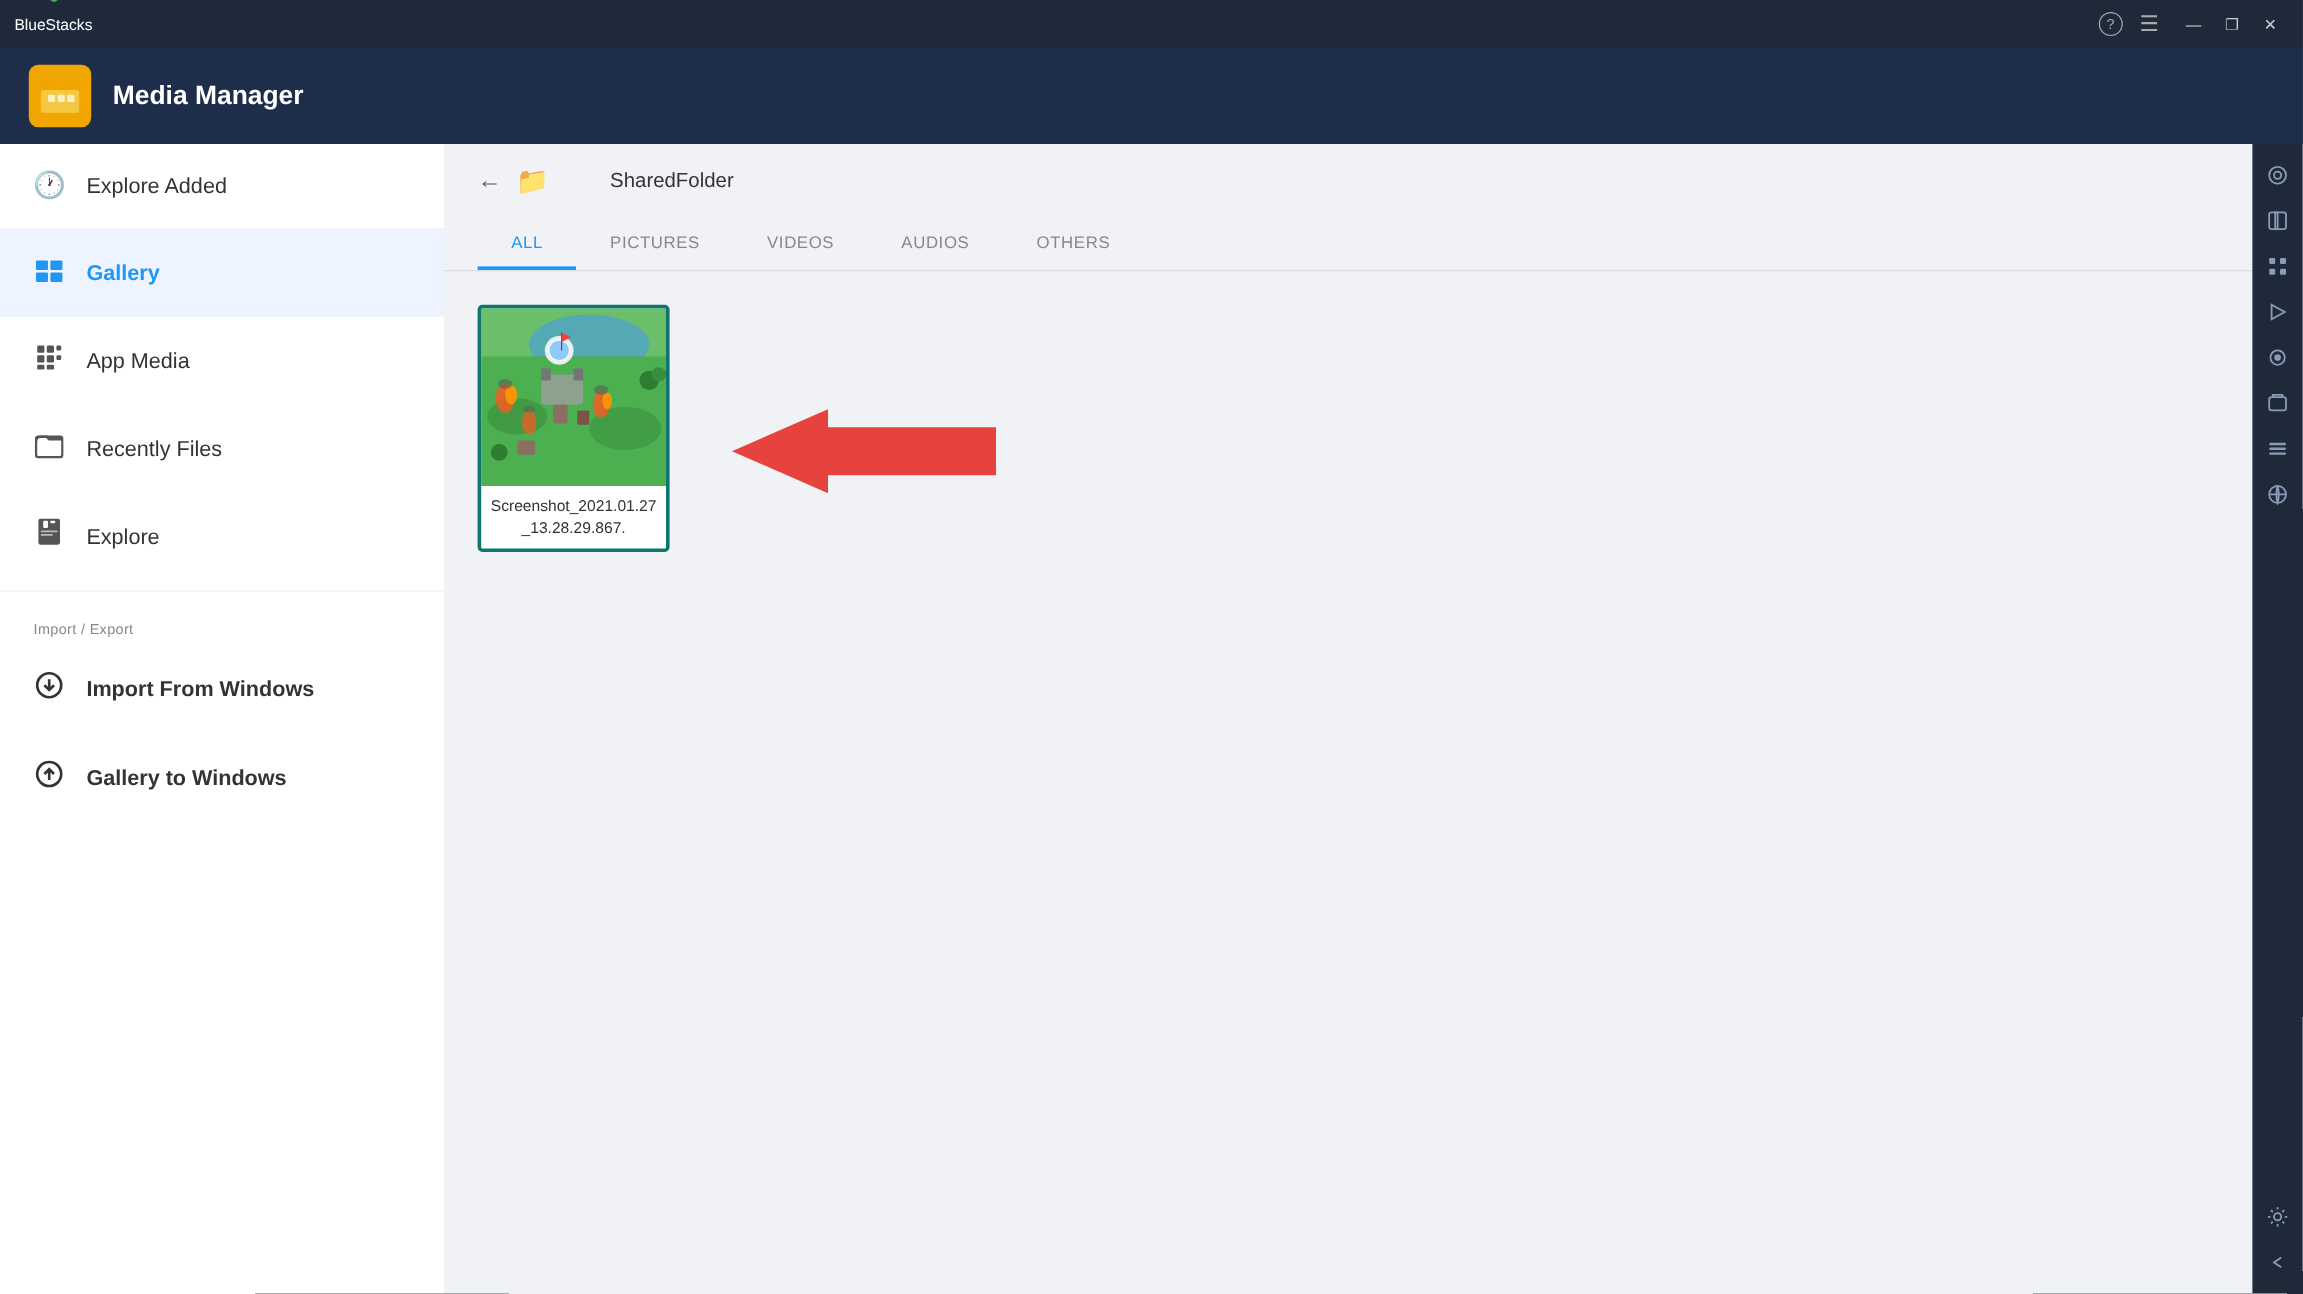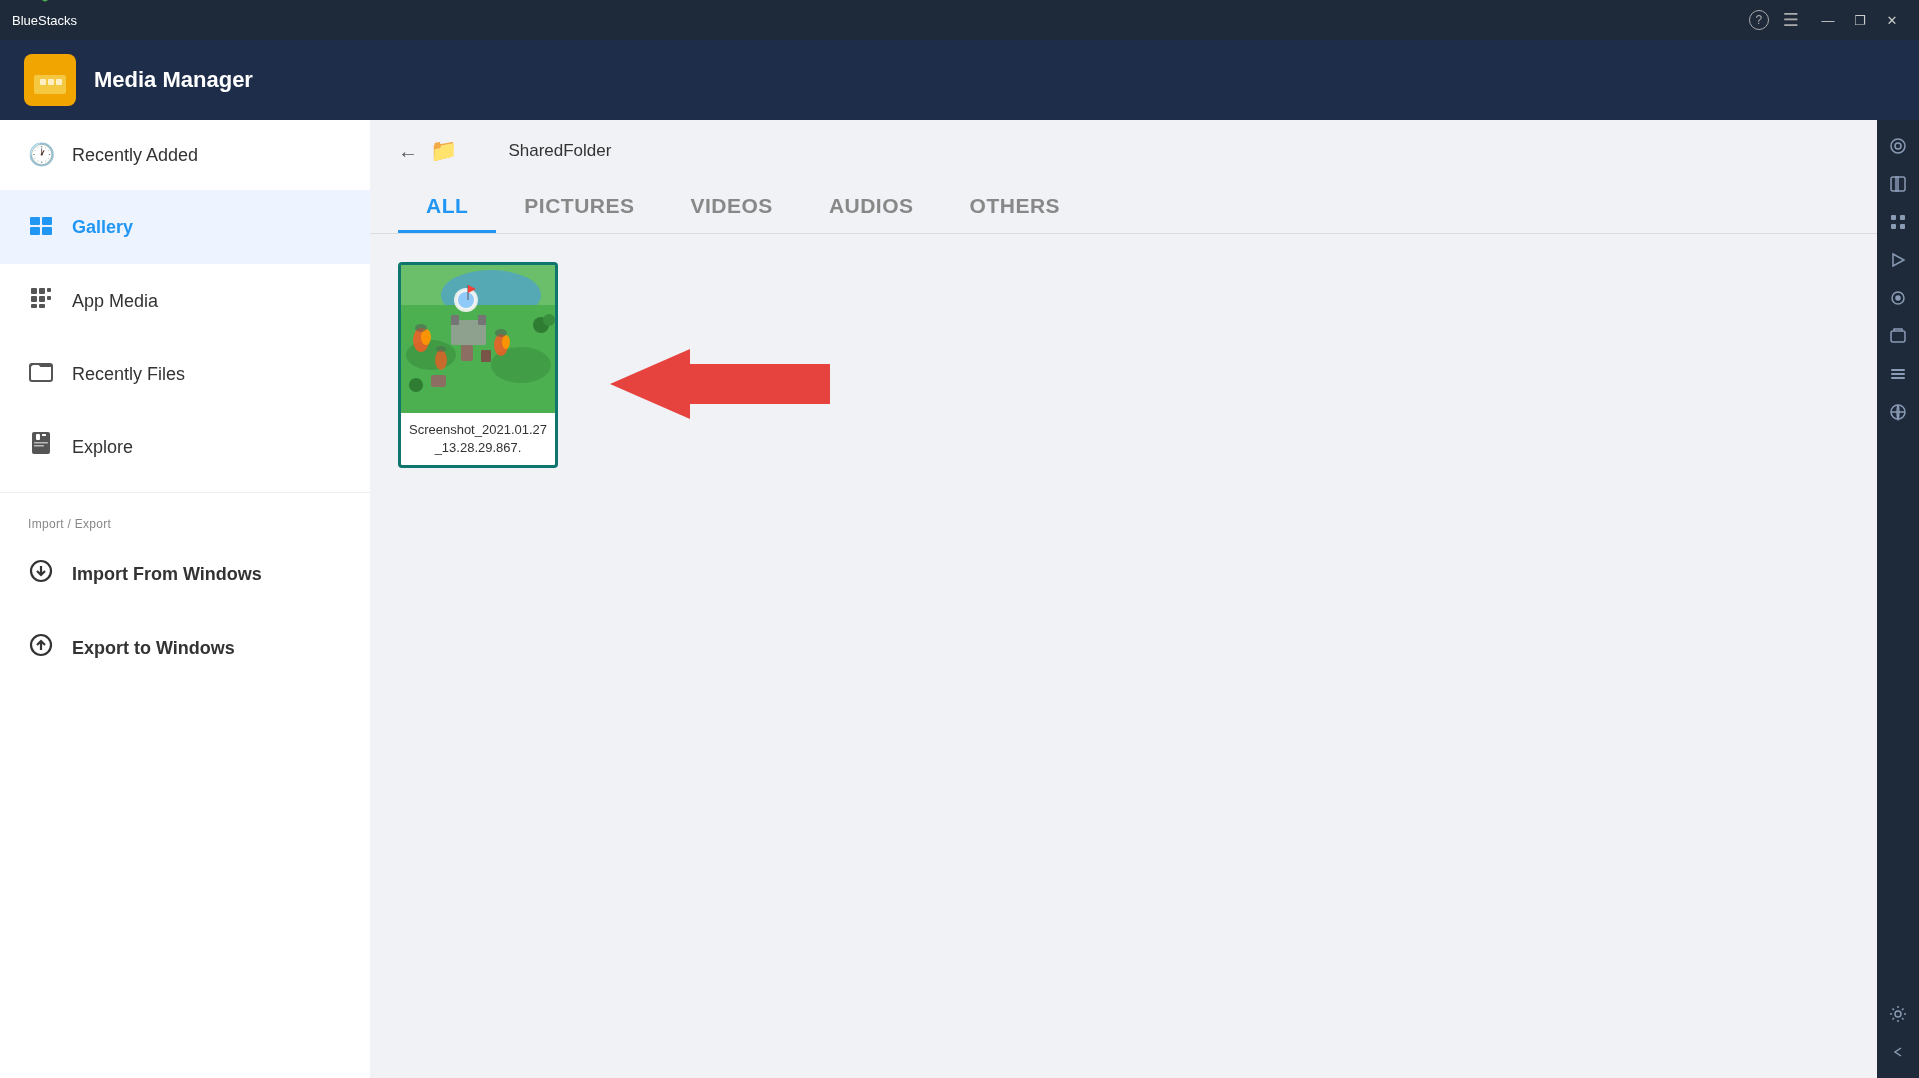--- a/index.html
+++ b/index.html
@@ -236,7 +236,7 @@
   <div class="sidebar">
     <div class="sidebar-item">
       <span class="sidebar-icon">🕐</span>
-      <span>Recently Added</span>
+      <span>Explore Added</span>
     </div>
 
     <div class="sidebar-item active">

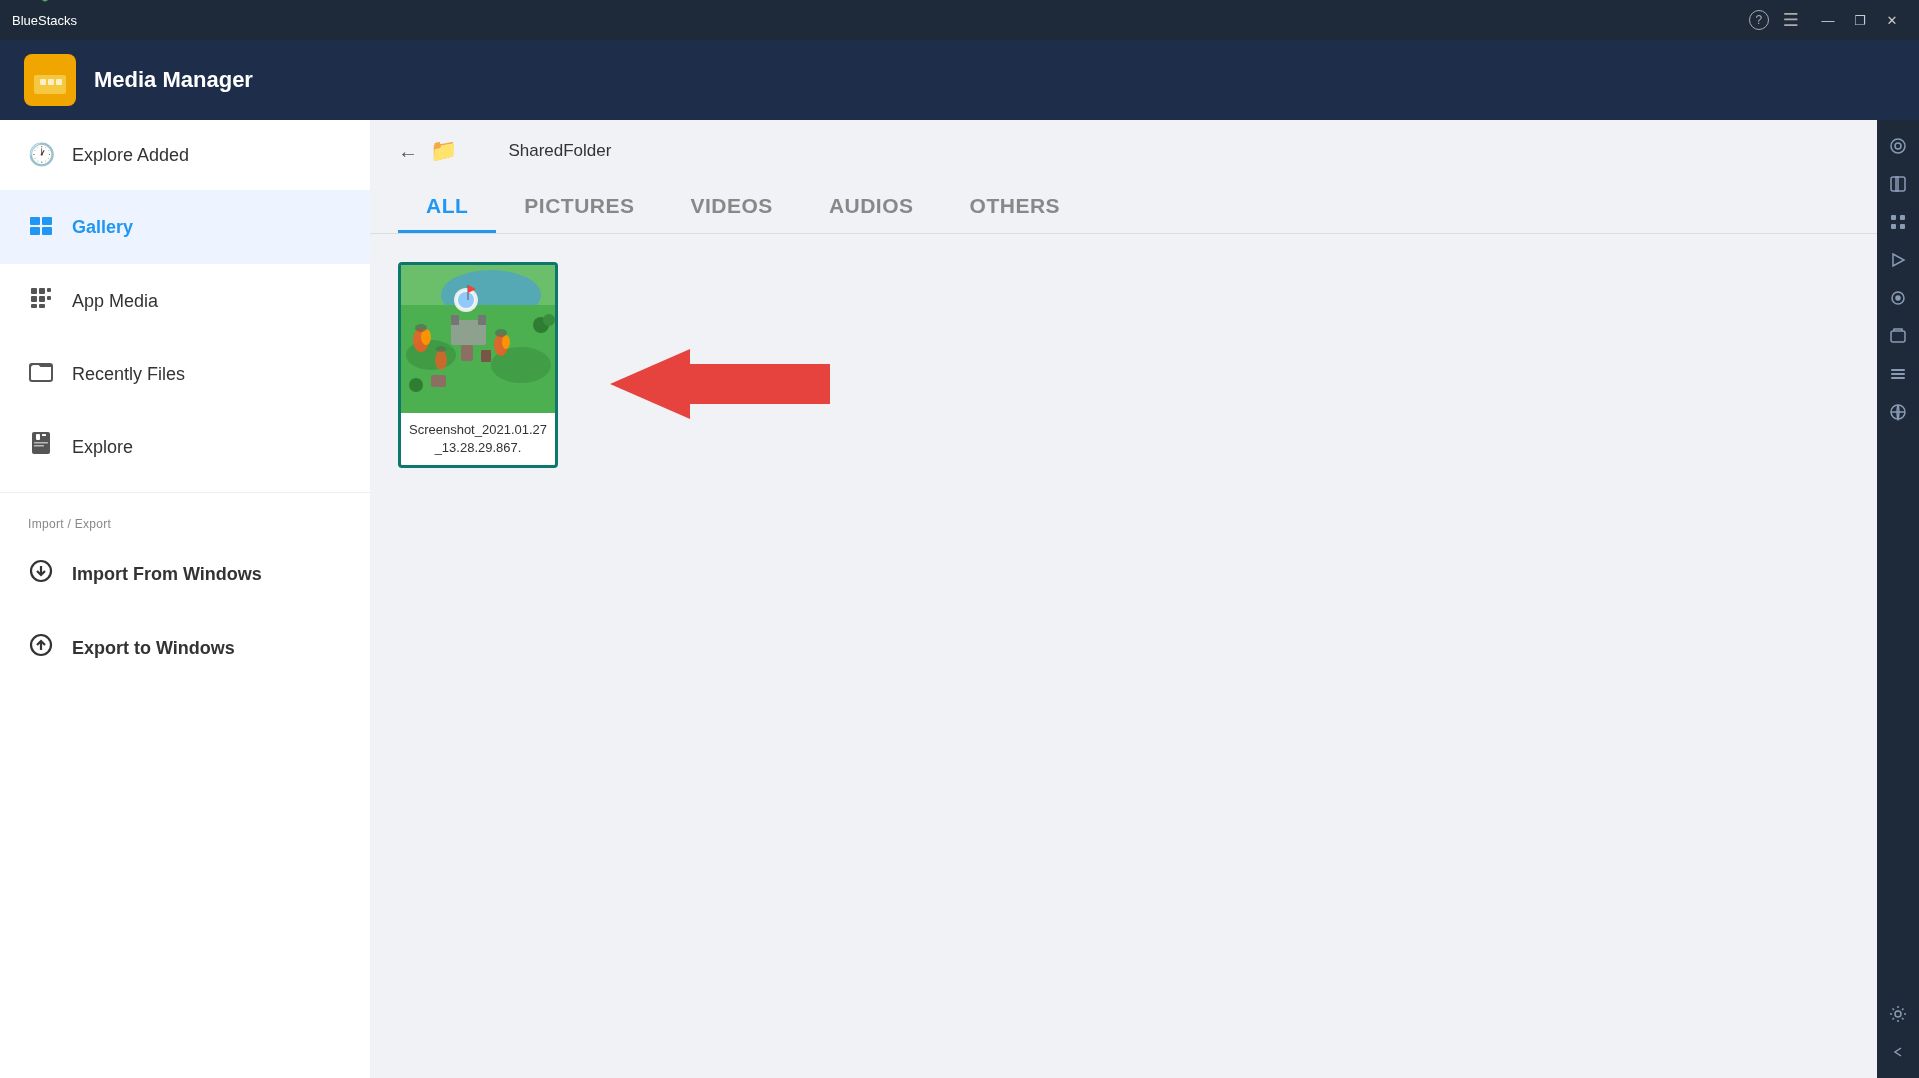--- a/index.html
+++ b/index.html
@@ -114,8 +114,8 @@
     }
     .tab {
       padding: 12px 28px;
-      font-size: 21px;
-      font-weight: 700;
+      font-size: 14px;
+      font-weight: 400;
       color: #888;
       cursor: pointer;
       border-bottom: 3px solid transparent;

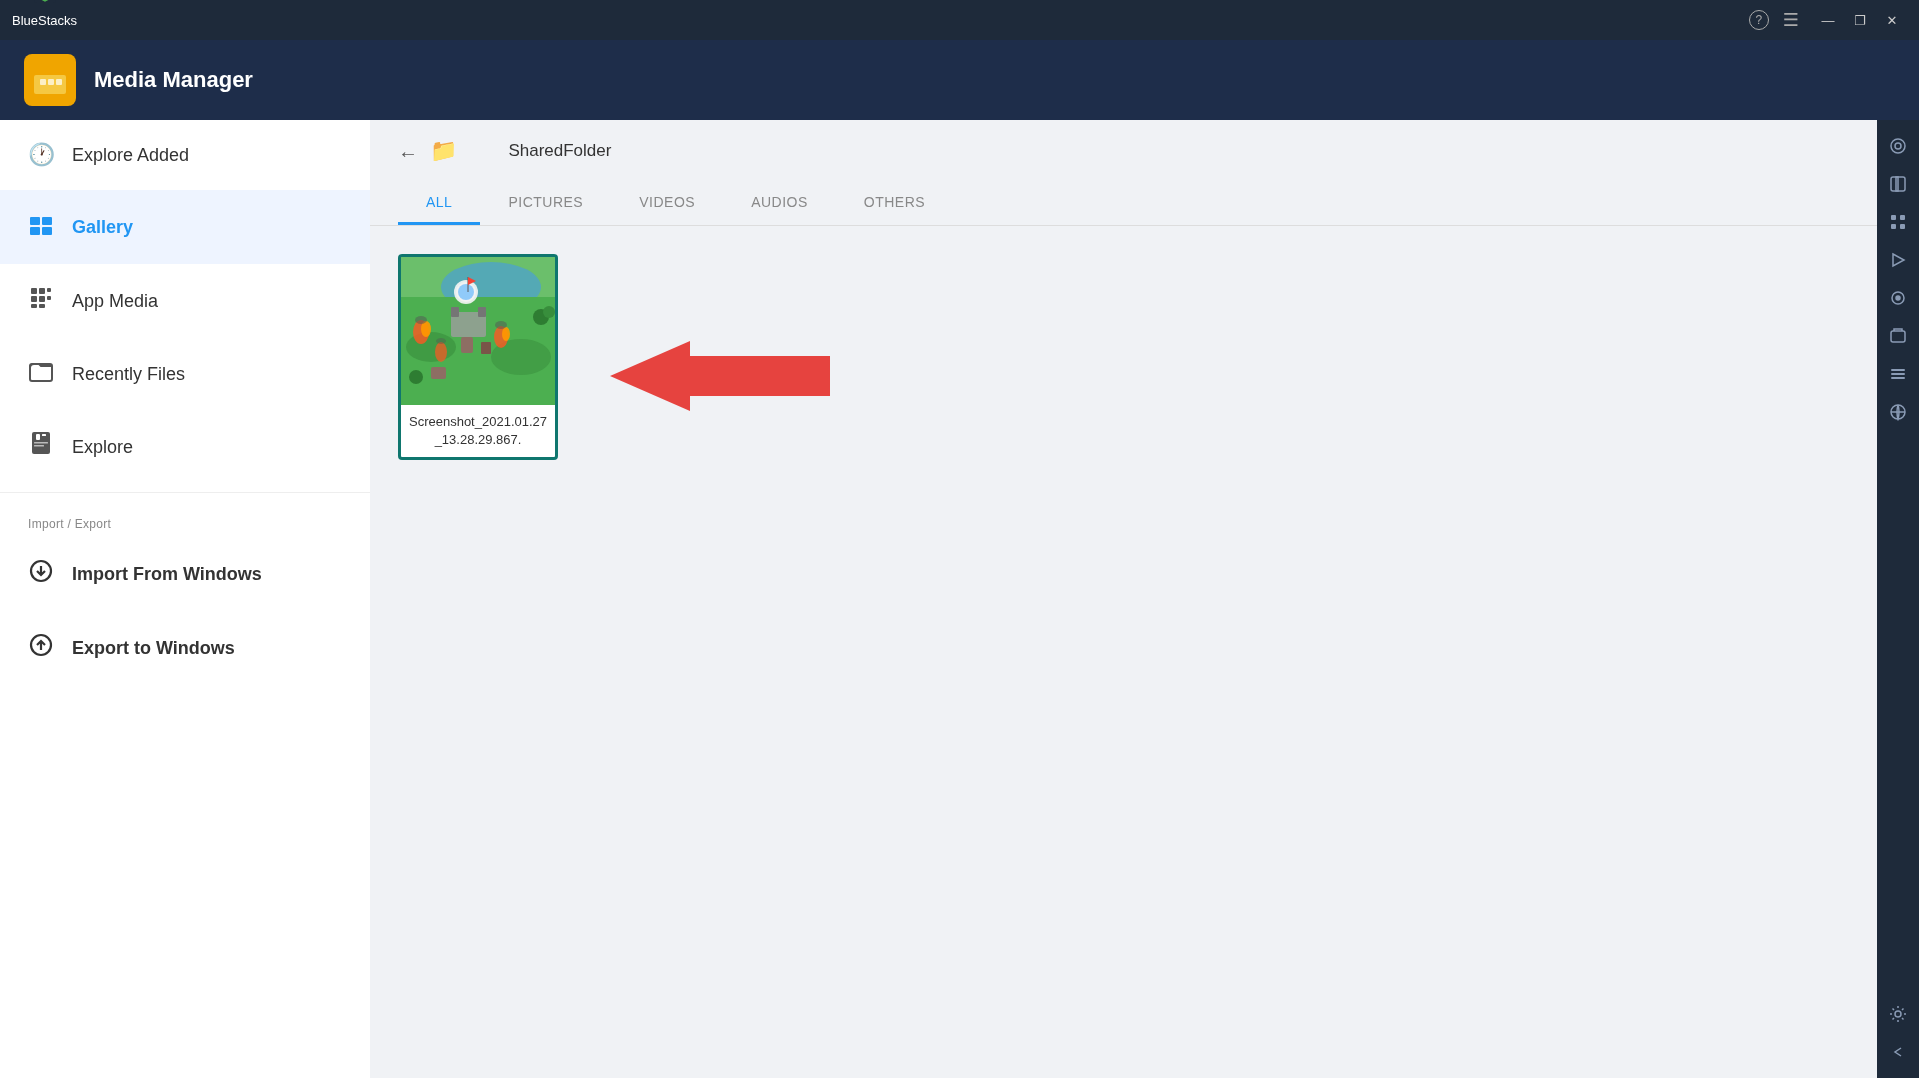--- a/index.html
+++ b/index.html
@@ -311,7 +311,7 @@
           <path d="M12 17 L12 9 M8 12 L12 8 L16 12"></path>
         </svg>
       </span>
-      <span style="font-weight:600;">Export to Windows</span>
+      <span style="font-weight:600;">Gallery to Windows</span>
     </div>
   </div>
 

